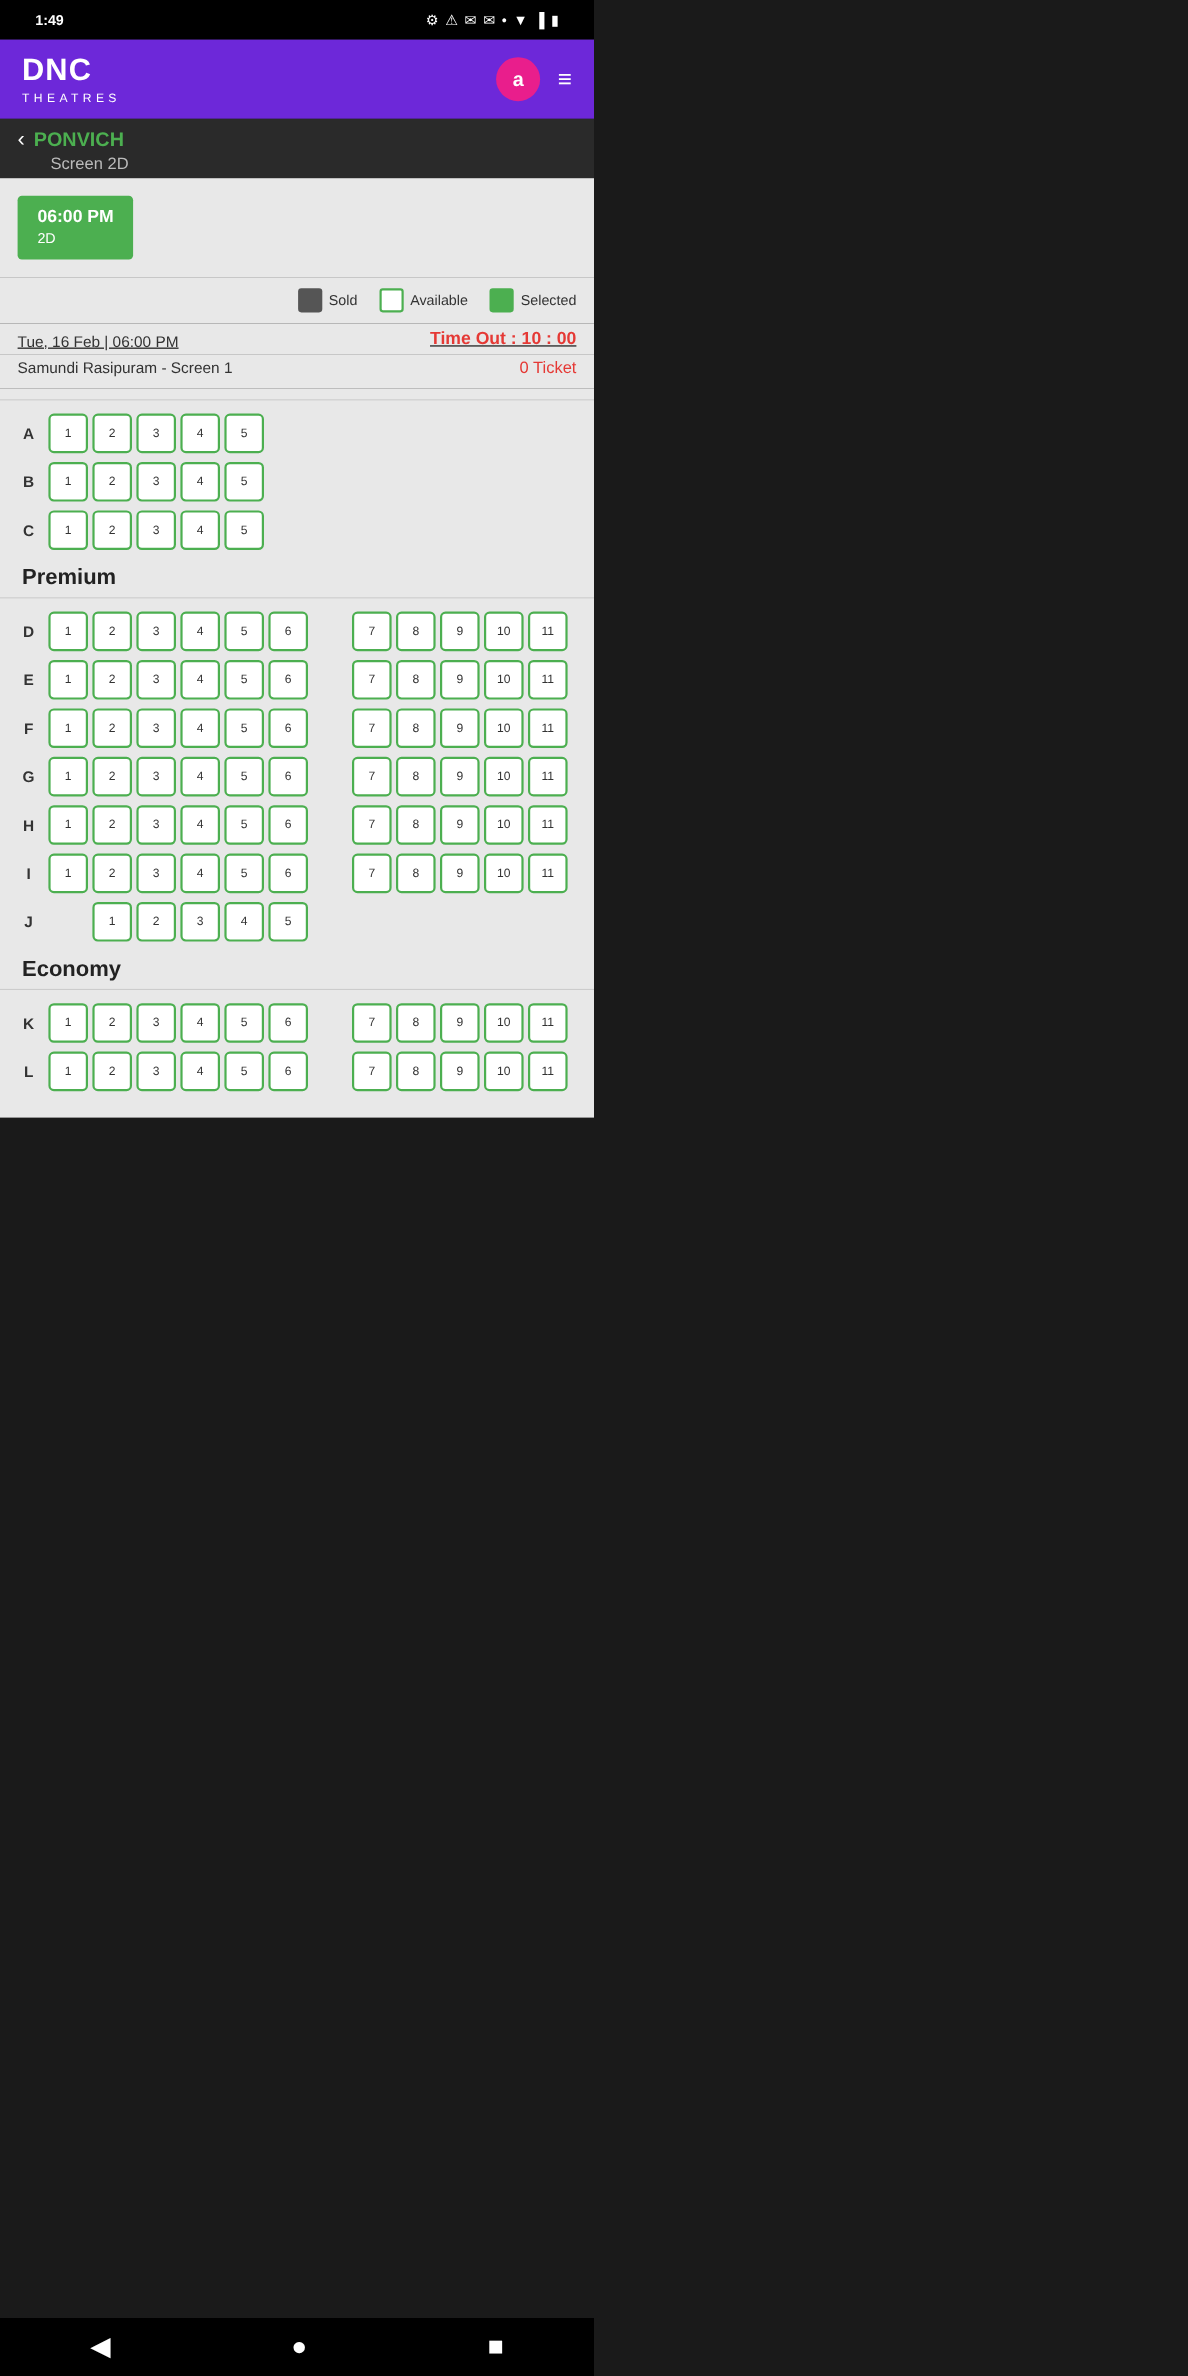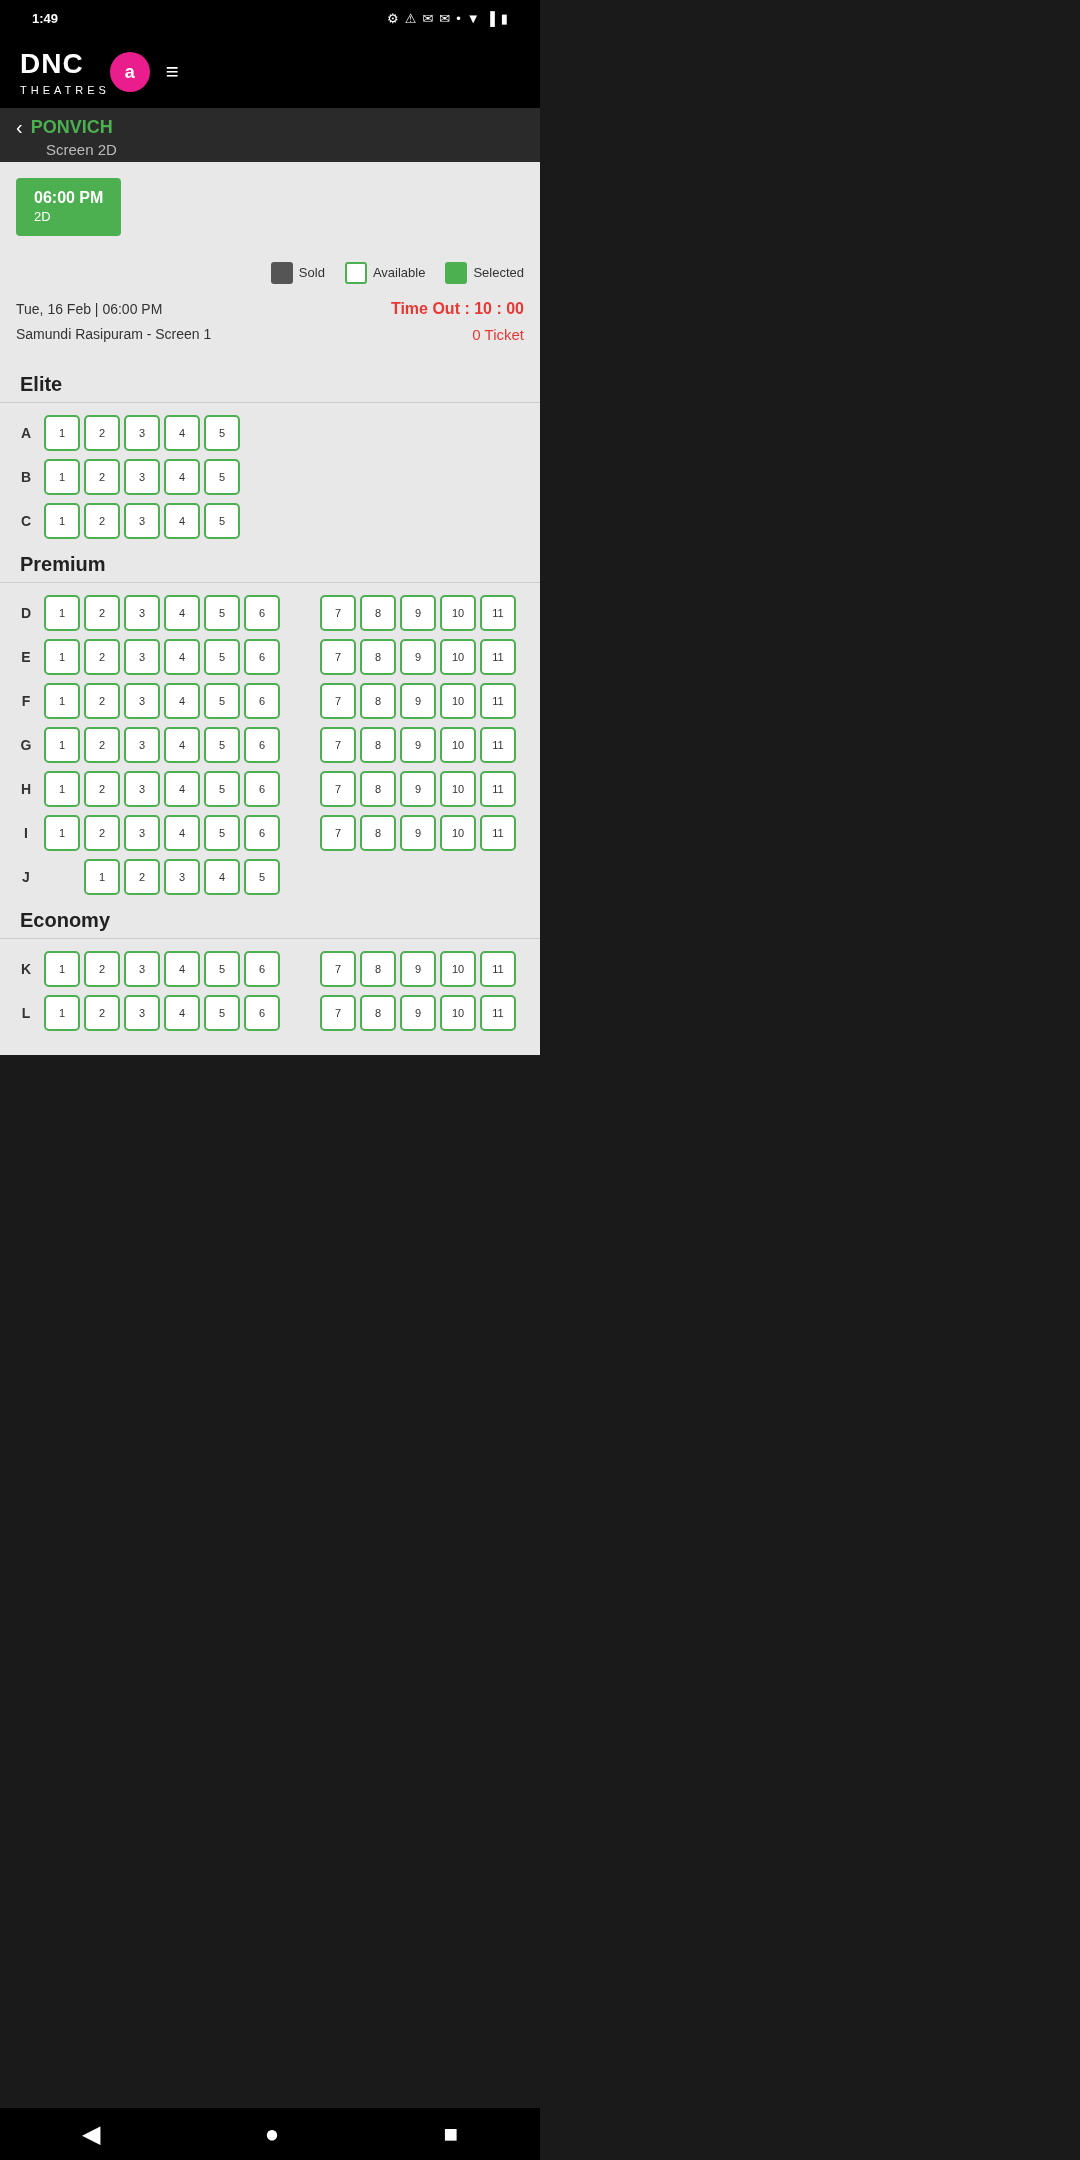--- a/index.html
+++ b/index.html
@@ -32,10 +32,10 @@
 
     
     .header {
-      background: #000000;
-      display: flex;
-      align-items: center;
-      justify-content: flex-start;
+      background: #6d28d9;
+      display: flex;
+      align-items: center;
+      justify-content: space-between;
       padding: 12px 20px;
       height: 72px;
     }

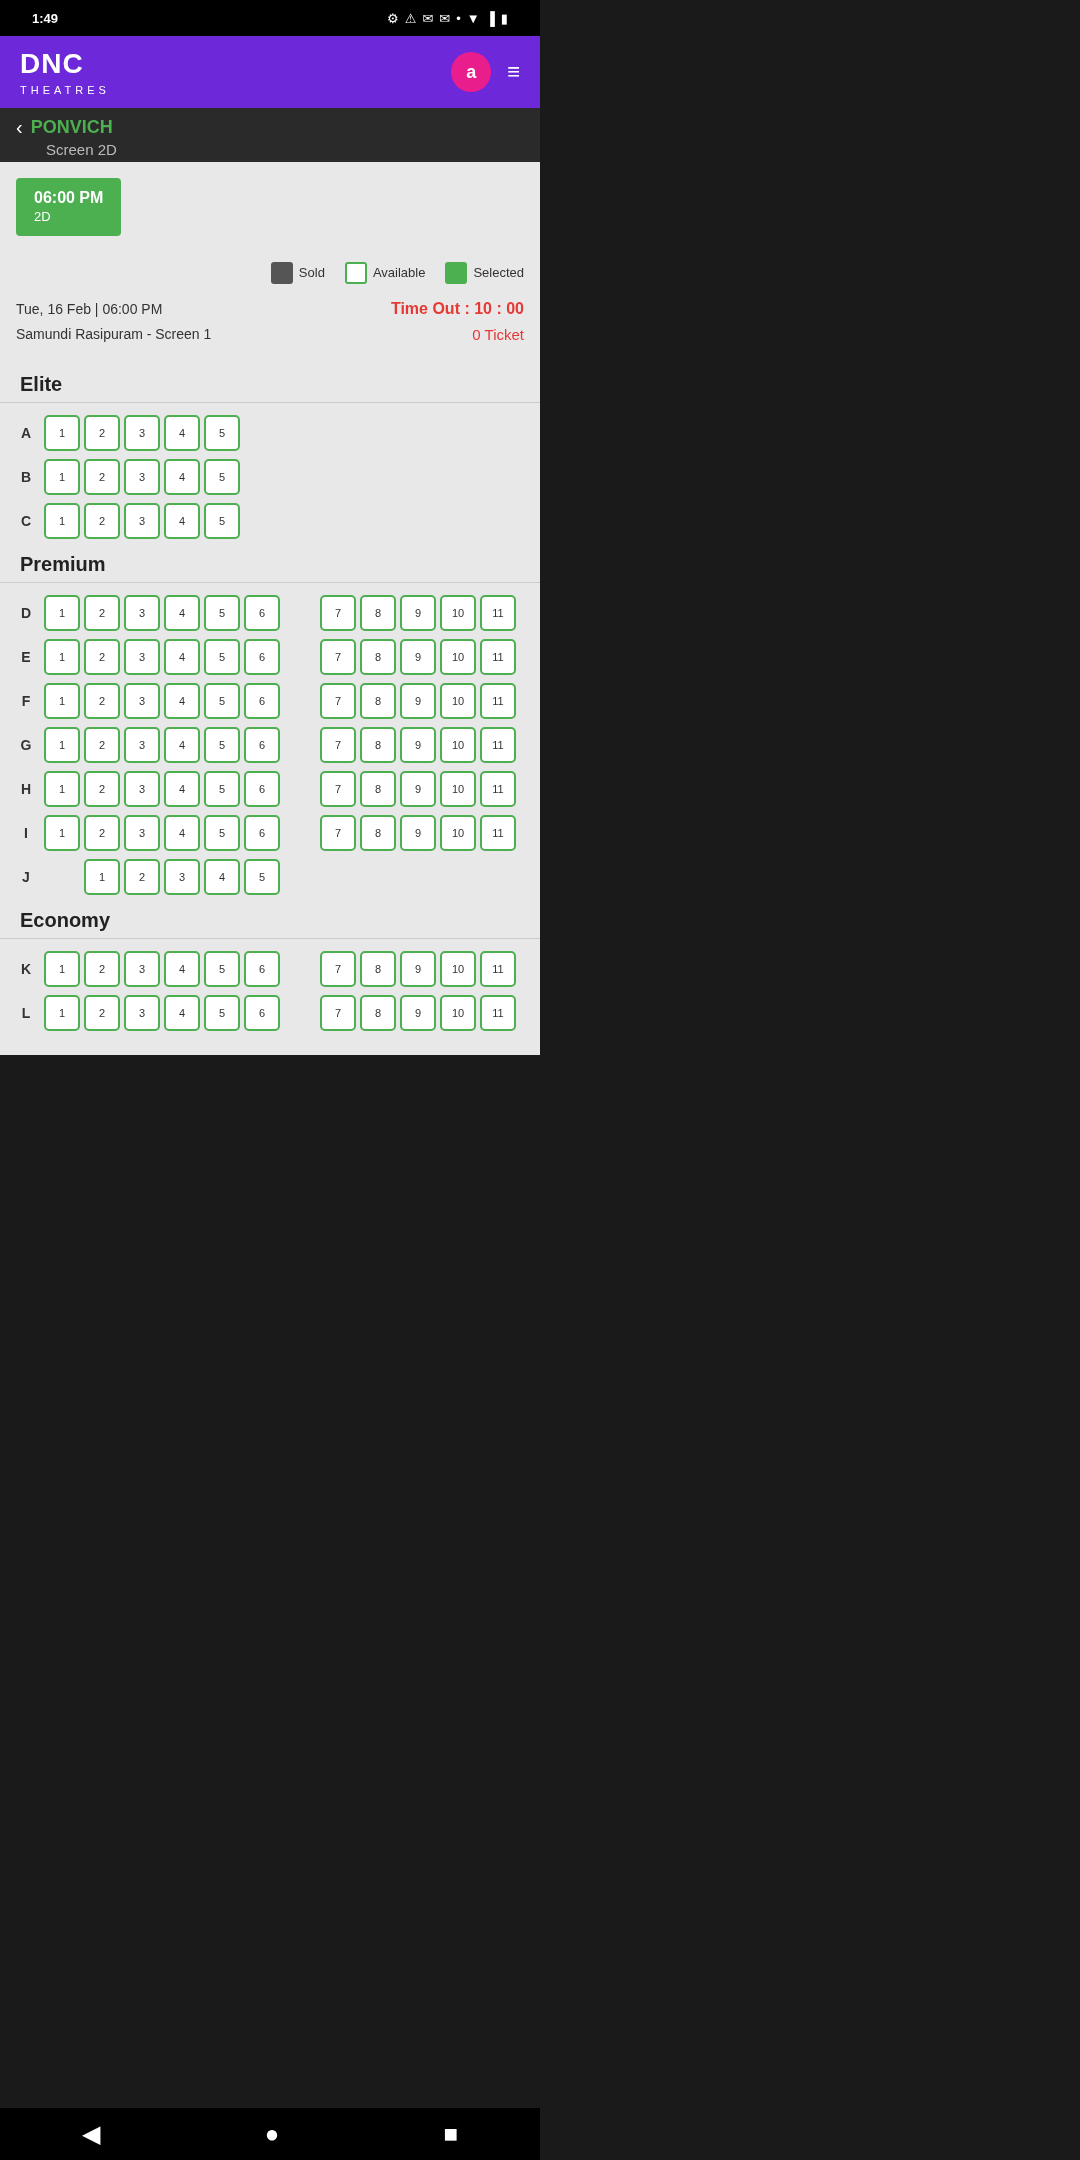--- a/index.html
+++ b/index.html
@@ -156,8 +156,9 @@
       background: #e8e8e8;
       display: flex;
       justify-content: space-between;
-      align-items: center;
+      align-items: flex-end;
       padding: 6px 16px 4px 16px;
+      text-decoration: underline;
     }
     .info-date { font-size: 14px; color: #333; }
     .info-timeout { font-size: 16px; color: #e53935; font-weight: bold; }

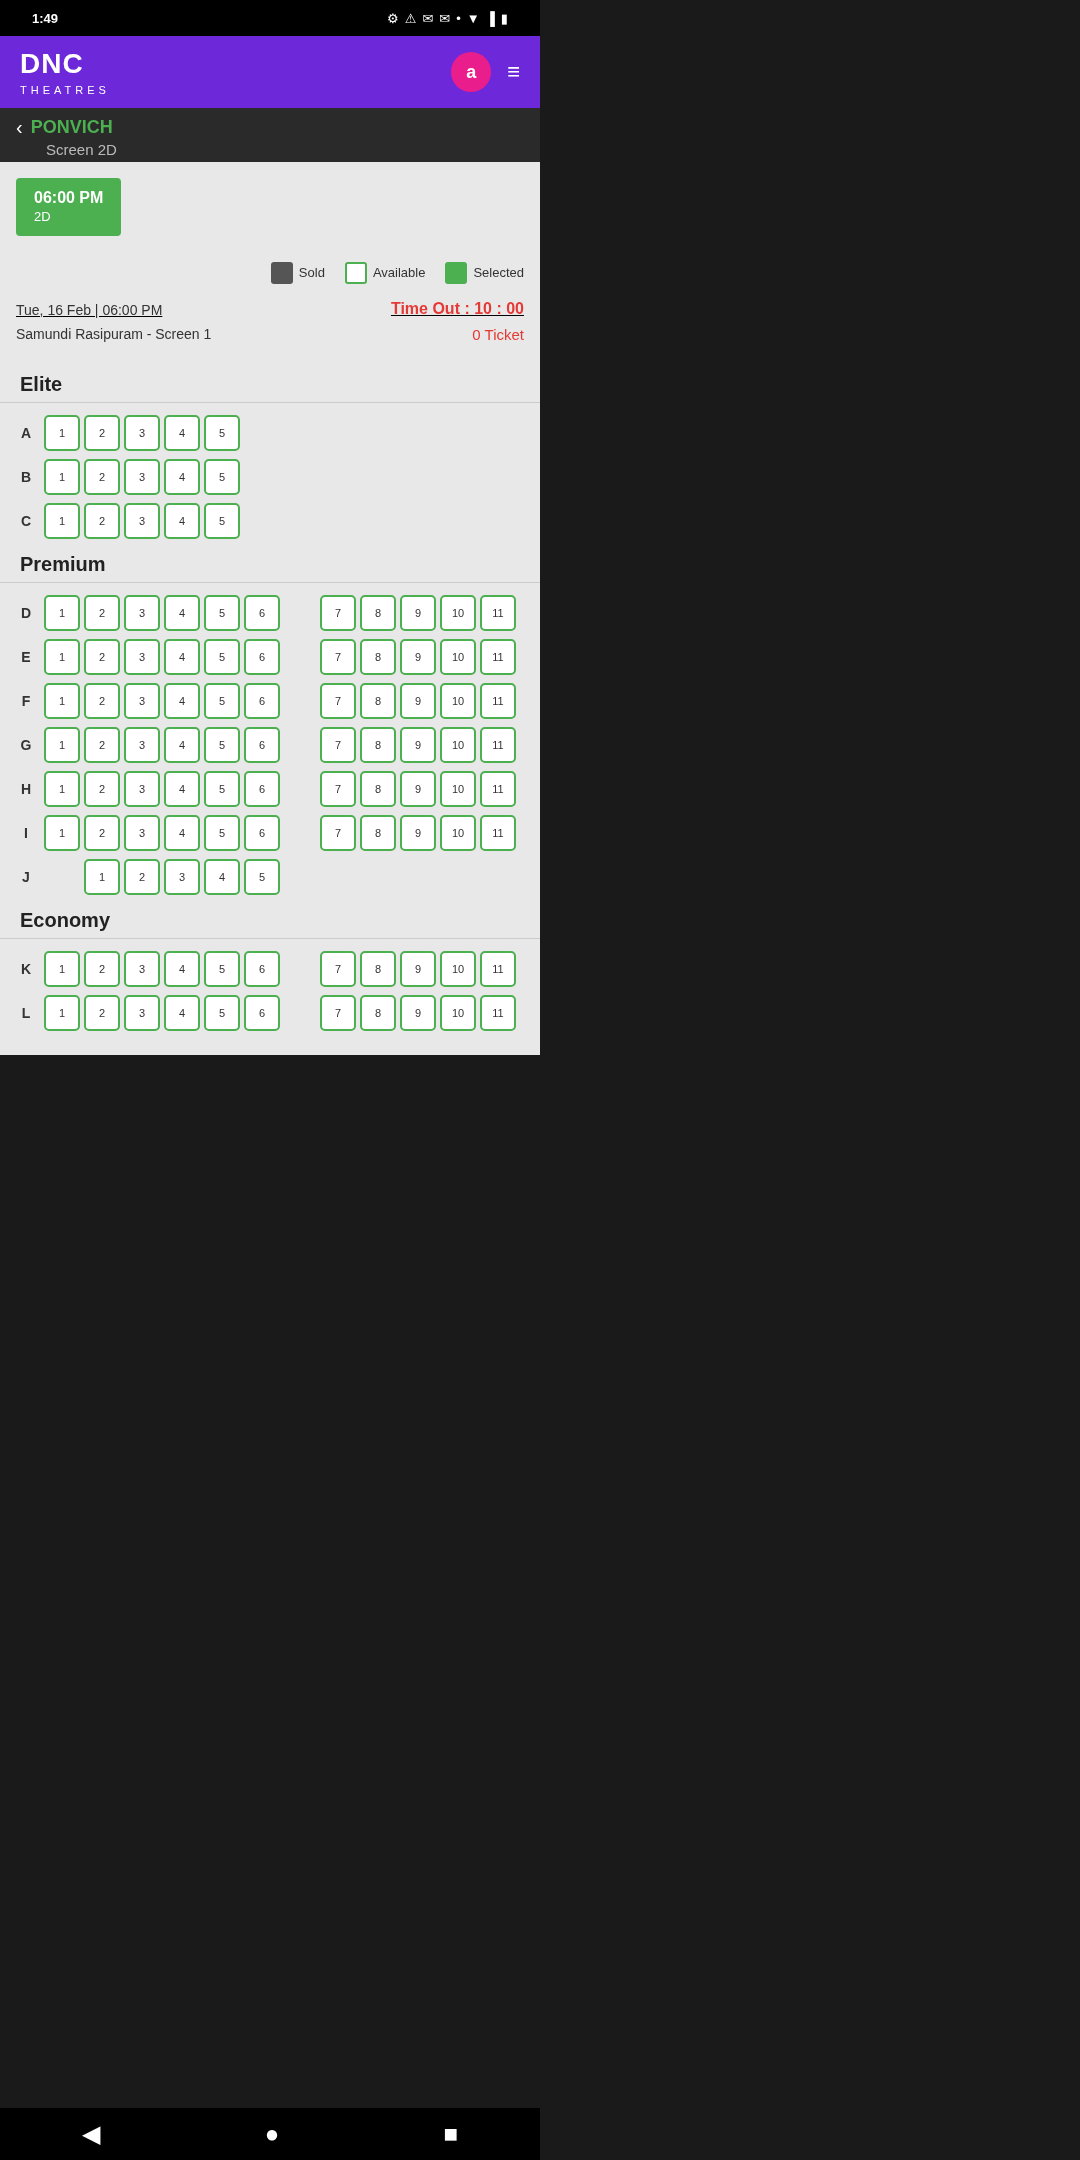--- a/index.html
+++ b/index.html
@@ -319,7 +319,6 @@
 </div>
 
 <div class="seat-map" id="seat-map">
-    <div class="section-label">Elite</div>
     <hr class="section-divider">
     <div class="seat-row">
       <div class="row-label">A</div>

